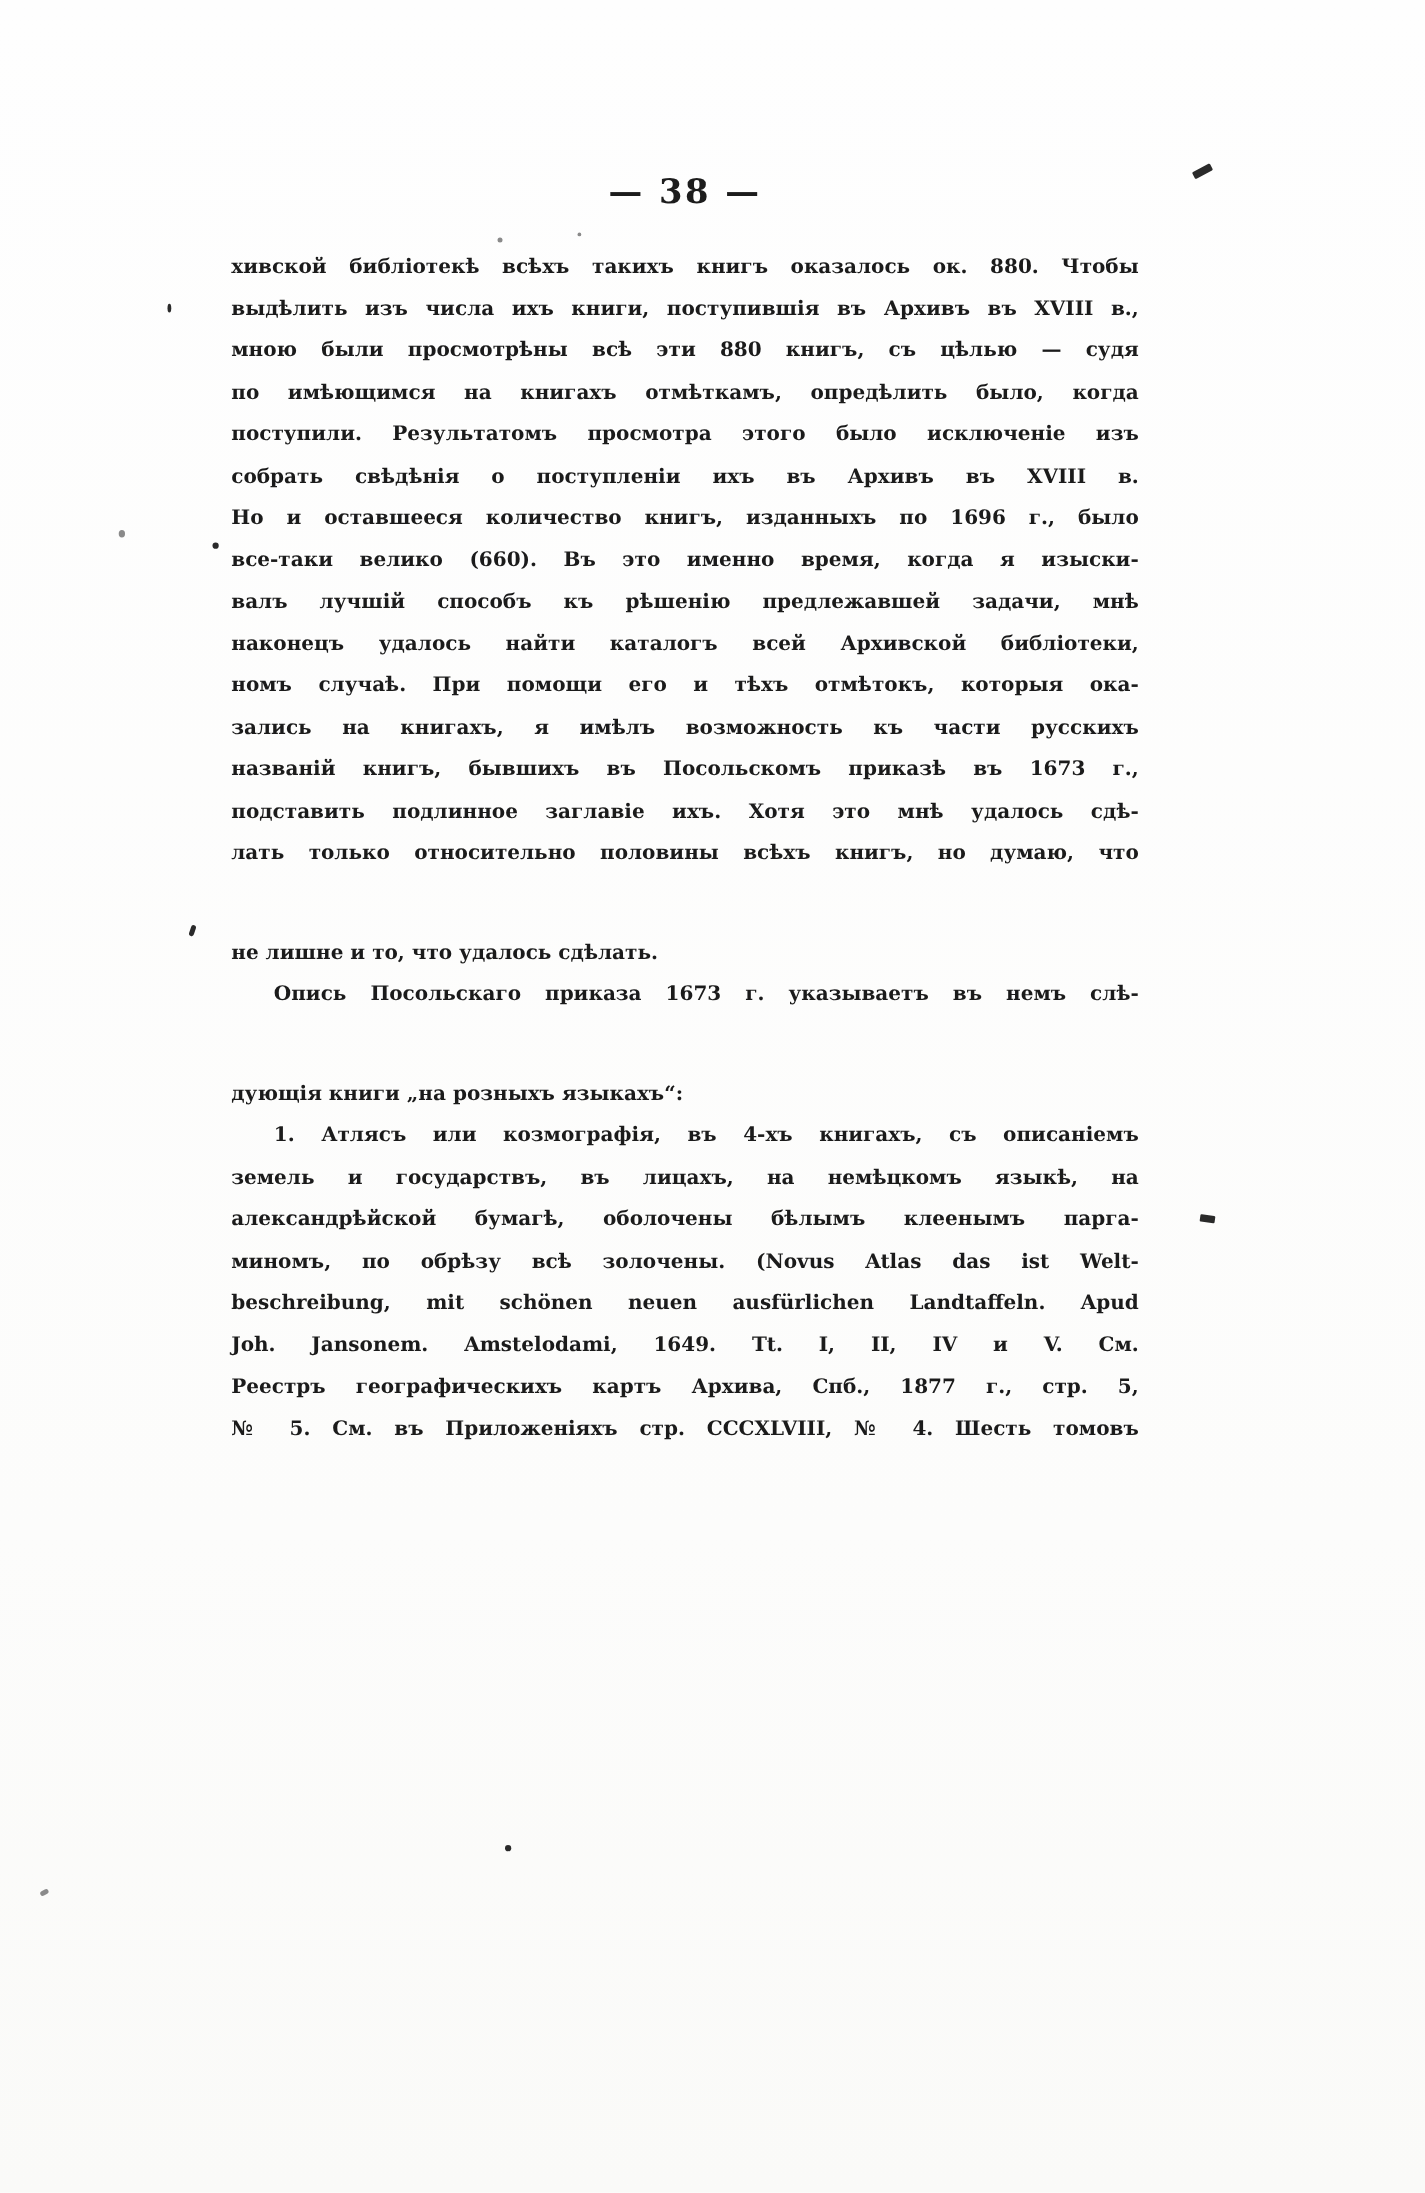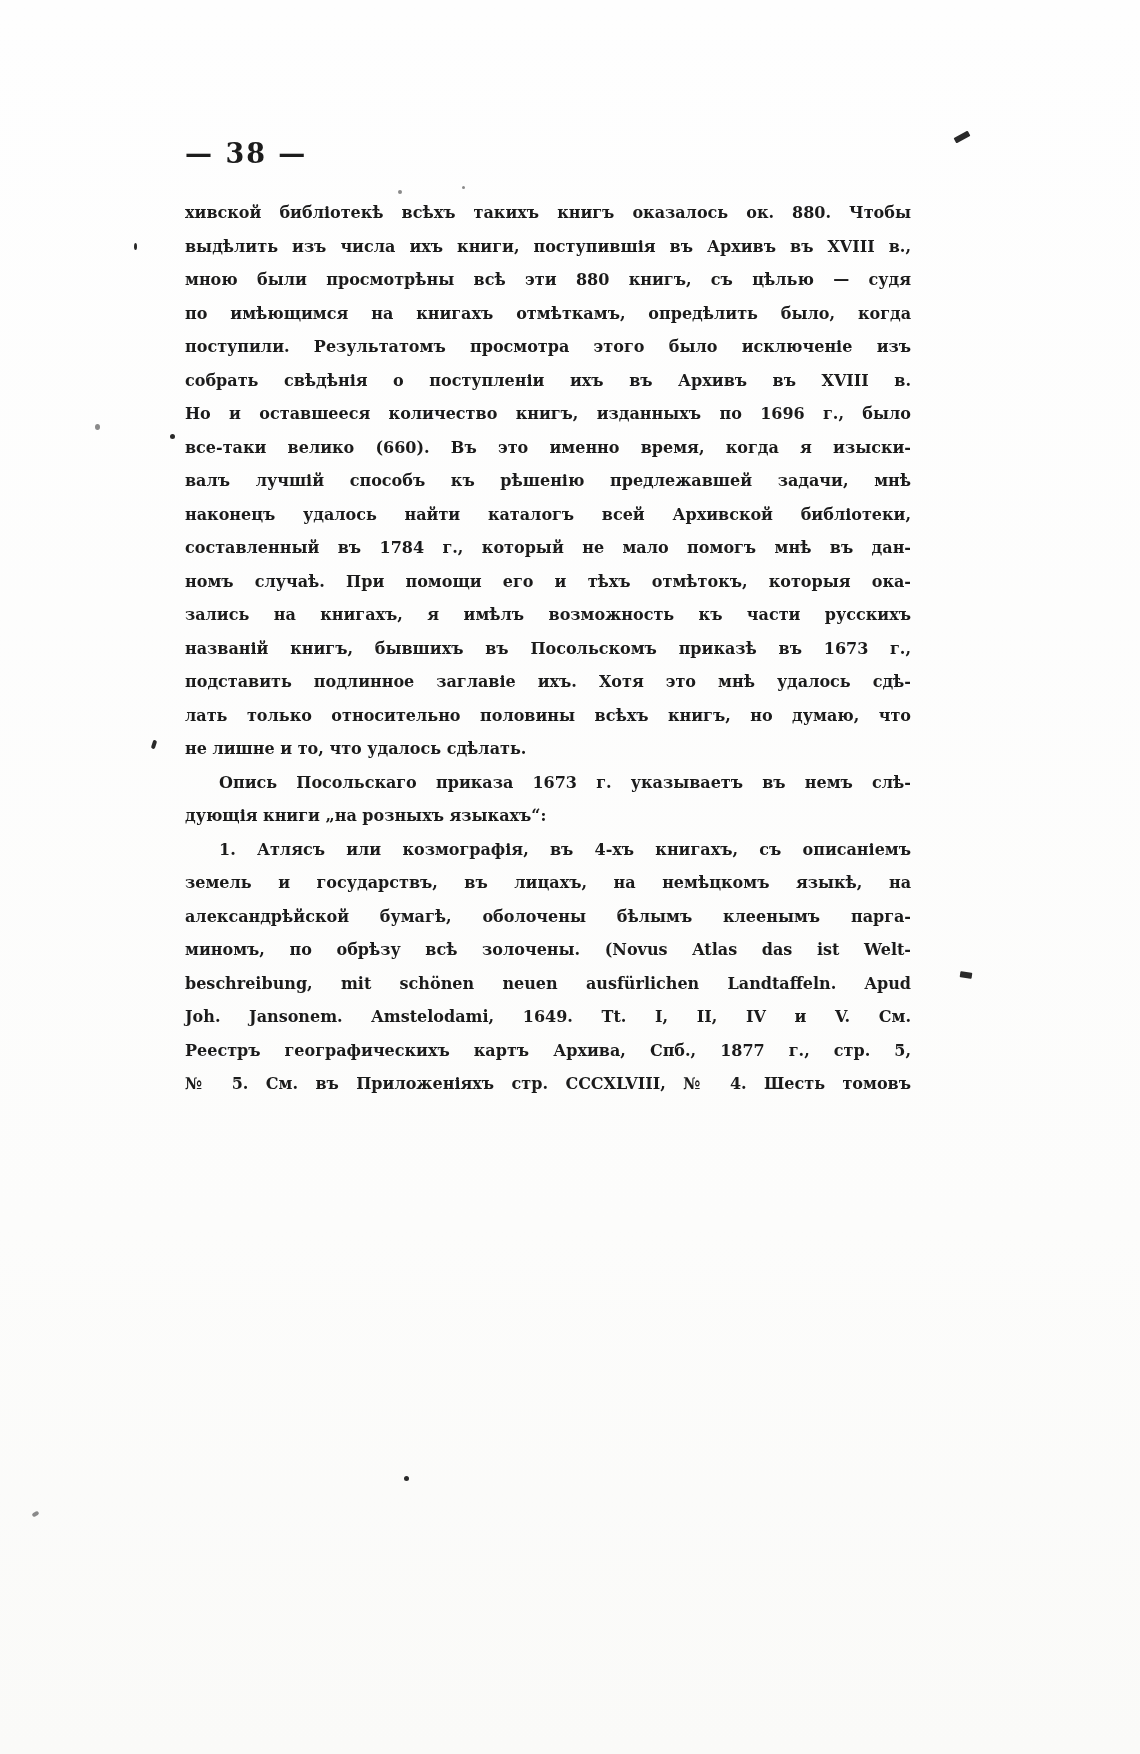--- a/index.html
+++ b/index.html
@@ -17,6 +17,7 @@
   .page-number{
     position:absolute;
     top:138px;left:185px;width:726px;
+    text-align:center;
     font-size:27px;font-weight:700;color:#1c1c1c;
     letter-spacing:2px;
   }

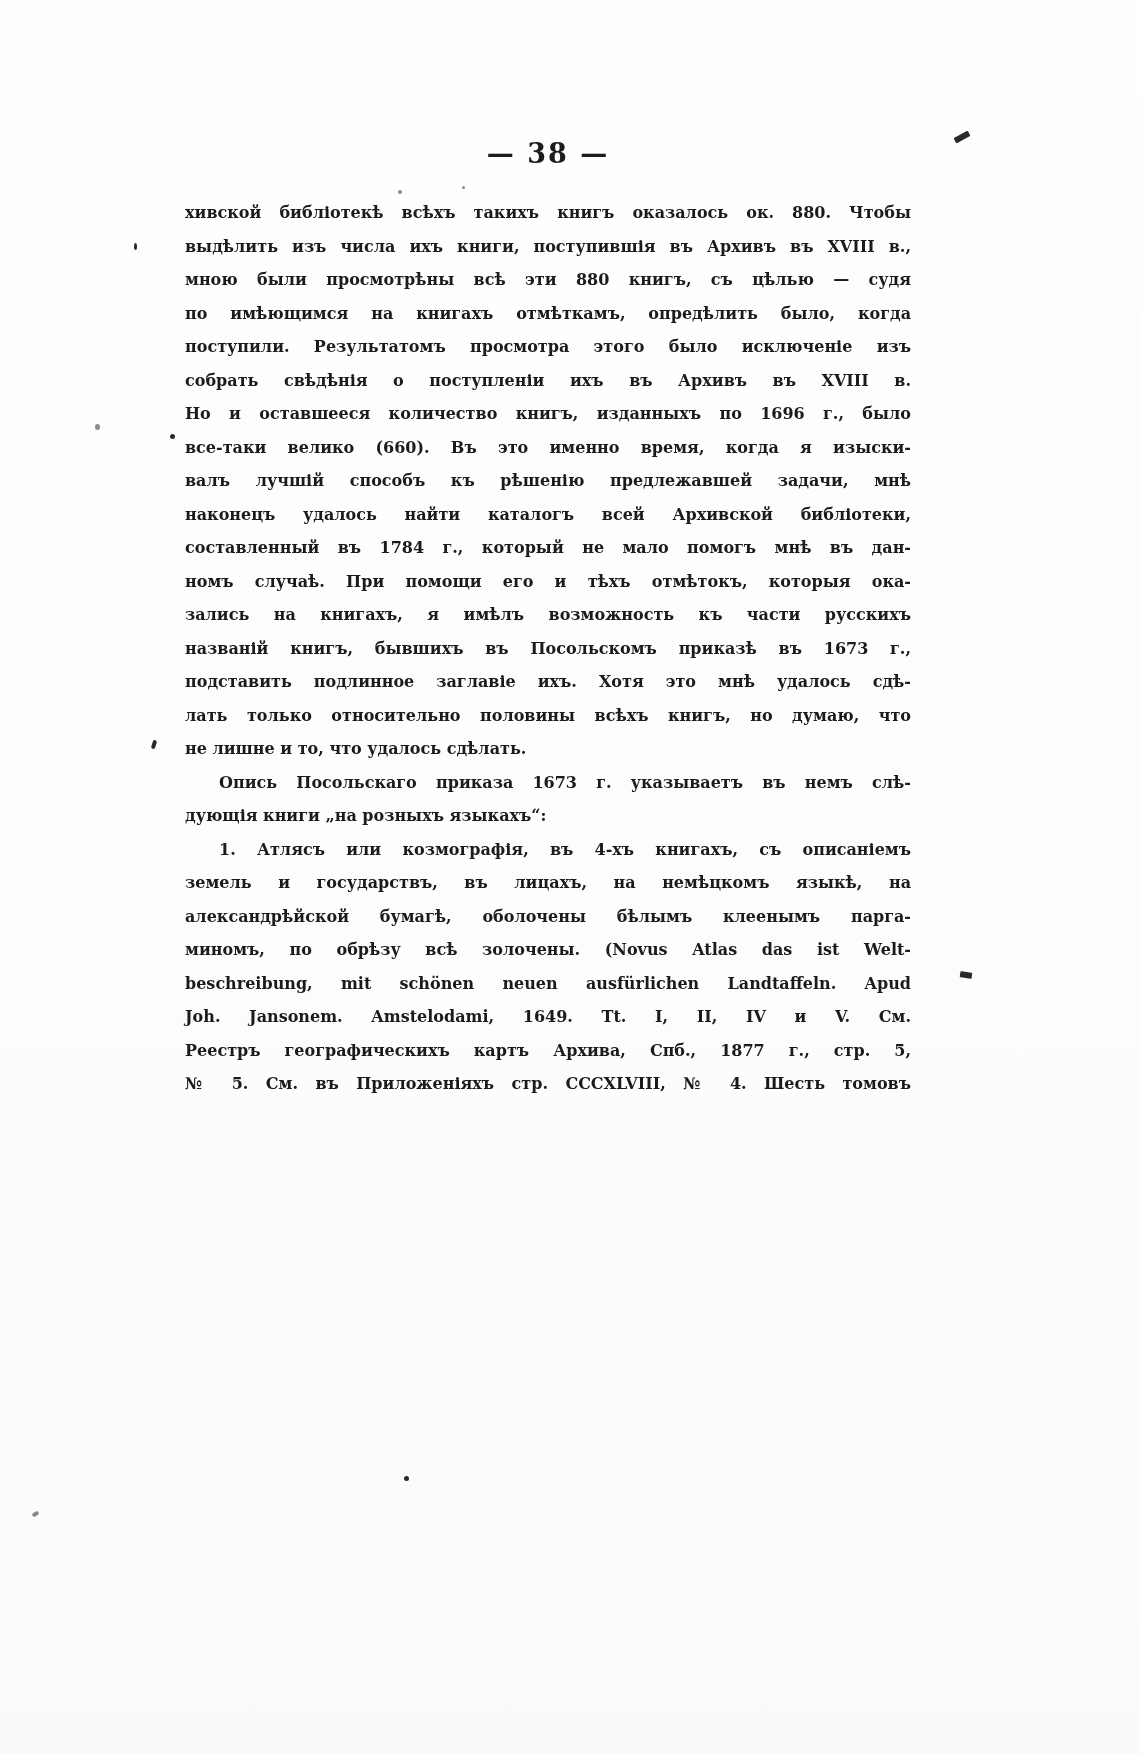--- a/index.html
+++ b/index.html
@@ -60,7 +60,6 @@
       <div class="line j">все-таки велико (660). Въ это именно время, когда я изыски-</div>
       <div class="line j">валъ лучшій способъ къ рѣшенію предлежавшей задачи, мнѣ</div>
       <div class="line j">наконецъ удалось найти каталогъ всей Архивской библіотеки,</div>
-      <div class="line j">составленный въ 1784 г., который не мало помогъ мнѣ въ дан-</div>
       <div class="line j">номъ случаѣ. При помощи его и тѣхъ отмѣтокъ, которыя ока-</div>
       <div class="line j">зались на книгахъ, я имѣлъ возможность къ части русскихъ</div>
       <div class="line j">названій книгъ, бывшихъ въ Посольскомъ приказѣ въ 1673 г.,</div>

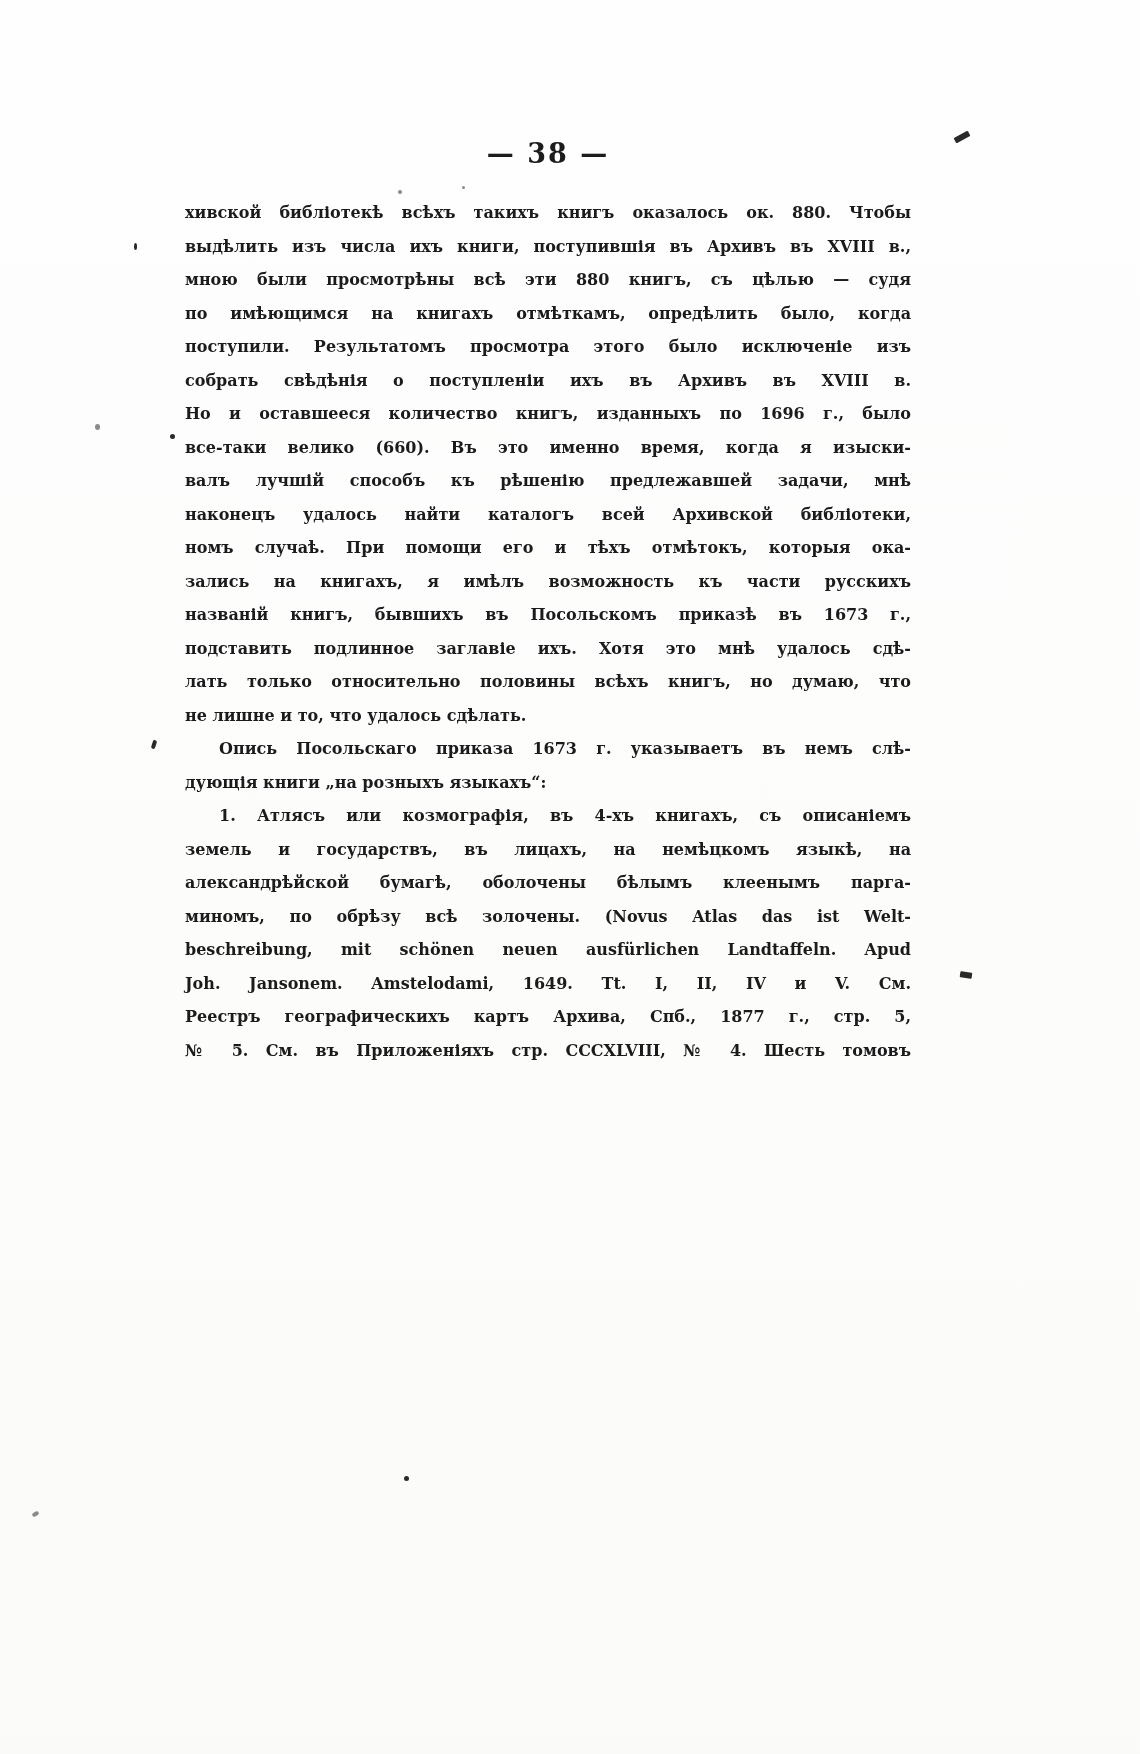--- a/index.html
+++ b/index.html
@@ -36,7 +36,7 @@
     text-rendering:optimizeLegibility;
   }
   .line.j{ text-align:justify; text-align-last:justify; }
-  .line.l{ text-align:center; text-align-last:left; }
+  .line.l{ text-align:center; text-align-last:left;margin-top:46px; }
   .line.ind{ text-indent:34px; }
   .speck{ position:absolute; background:#2a2a2a; border-radius:50%; }
   .speck.dash{ border-radius:1px; }

